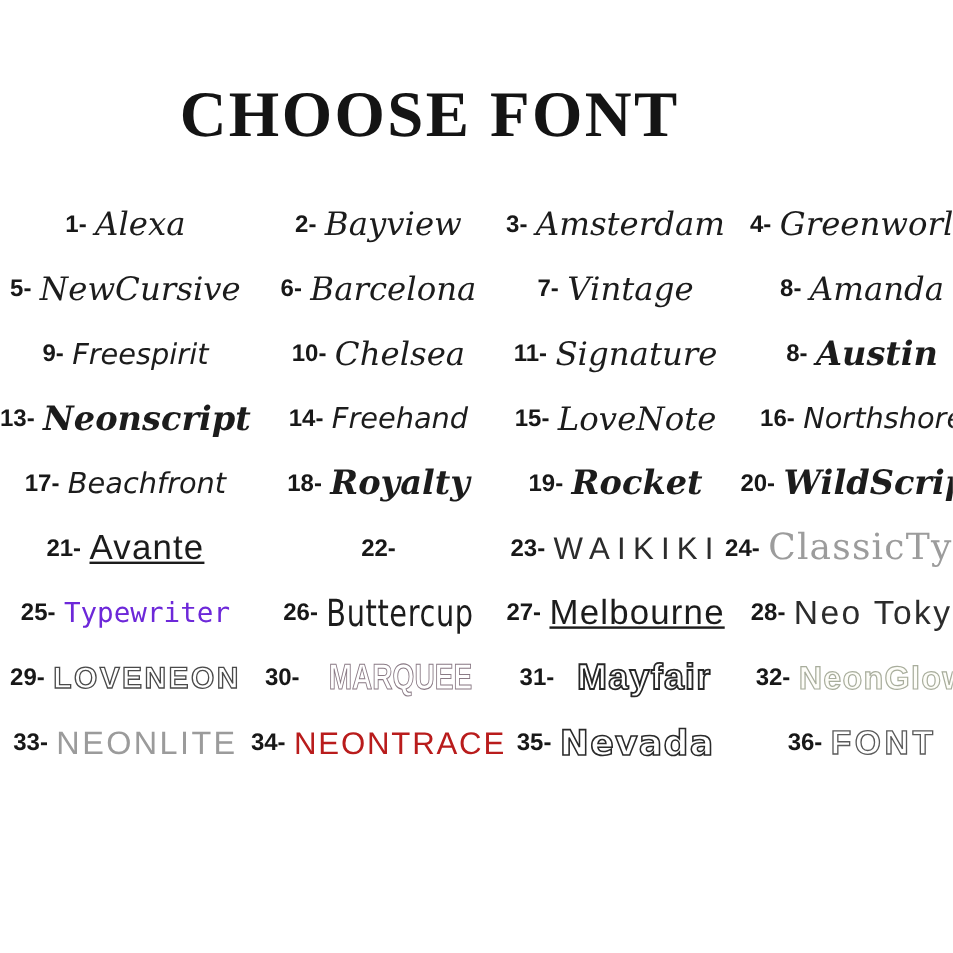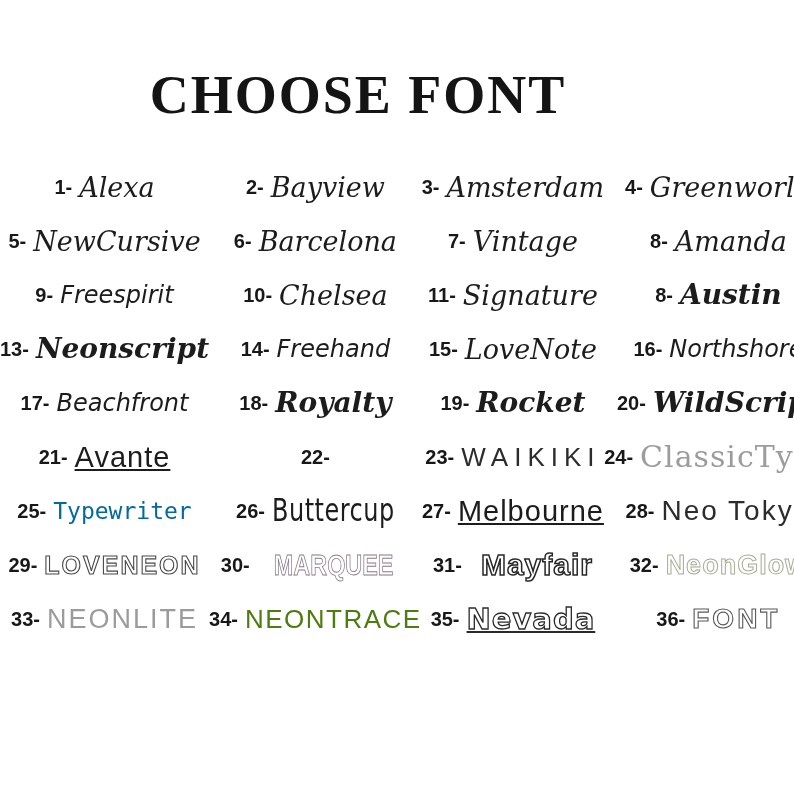--- a/index.html
+++ b/index.html
@@ -33,7 +33,7 @@
   .s-sans-caps   {font:400 27px/1 "Liberation Sans", sans-serif;letter-spacing:3px;}
   .s-waikiki     {font:300 26px/1 "Liberation Sans", sans-serif;letter-spacing:6px;color:#2c2c2c;}
   .s-serif-gray  {font:400 30px/1 "DejaVu Serif", serif;color:#9c9c9c;letter-spacing:1px;}
-  .s-mono        {font:400 23px/1 "DejaVu Sans Mono", monospace;color:#0369a1;}
+  .s-mono        {font:400 23px/1 "DejaVu Sans Mono", monospace;color:#6d28d9;}
   .s-geo         {font:300 28px/1 "Liberation Sans", sans-serif;letter-spacing:2px;color:#2c2c2c;}
   .s-gray-thin   {font:300 27px/1 "Liberation Sans", sans-serif;letter-spacing:2px;color:#9b9b9b;}
   .s-trace-thin  {font:300 26px/1 "Liberation Sans", sans-serif;letter-spacing:1.5px;color:#4d7c0f;}

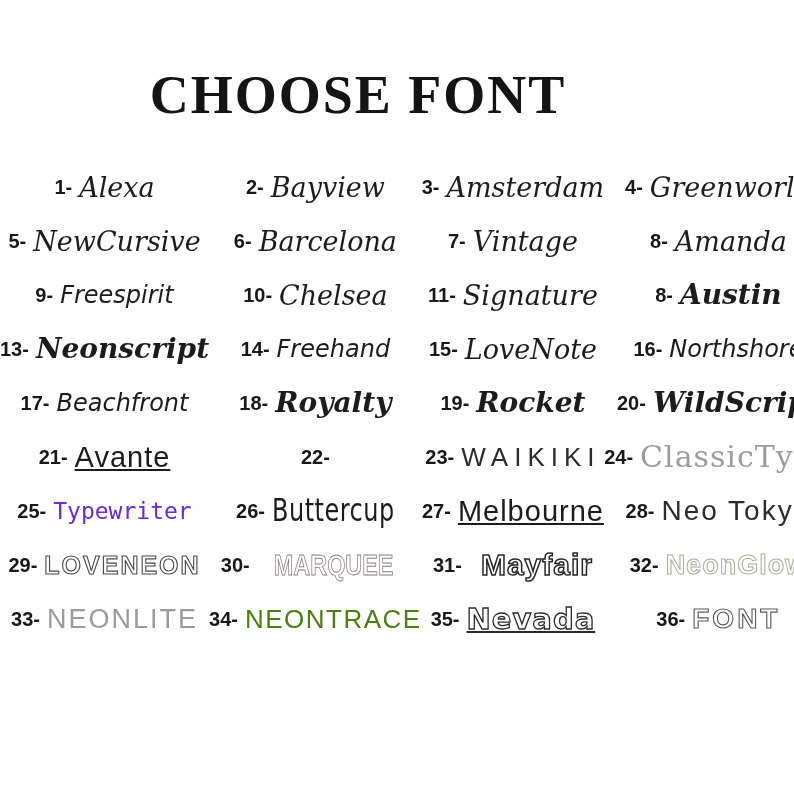--- a/index.html
+++ b/index.html
@@ -36,7 +36,7 @@
   .s-mono        {font:400 23px/1 "DejaVu Sans Mono", monospace;color:#6d28d9;}
   .s-geo         {font:300 28px/1 "Liberation Sans", sans-serif;letter-spacing:2px;color:#2c2c2c;}
   .s-gray-thin   {font:300 27px/1 "Liberation Sans", sans-serif;letter-spacing:2px;color:#9b9b9b;}
-  .s-trace-thin  {font:300 26px/1 "Liberation Sans", sans-serif;letter-spacing:1.5px;color:#4d7c0f;}
+  .s-trace-thin  {font:300 26px/1 "Liberation Sans", sans-serif;letter-spacing:1.5px;color:#b91c1c;}
 
   
   .s-outline       {font:700 25px/1 "Liberation Sans", sans-serif;letter-spacing:2px;color:#4a4a4a;text-align:center;}

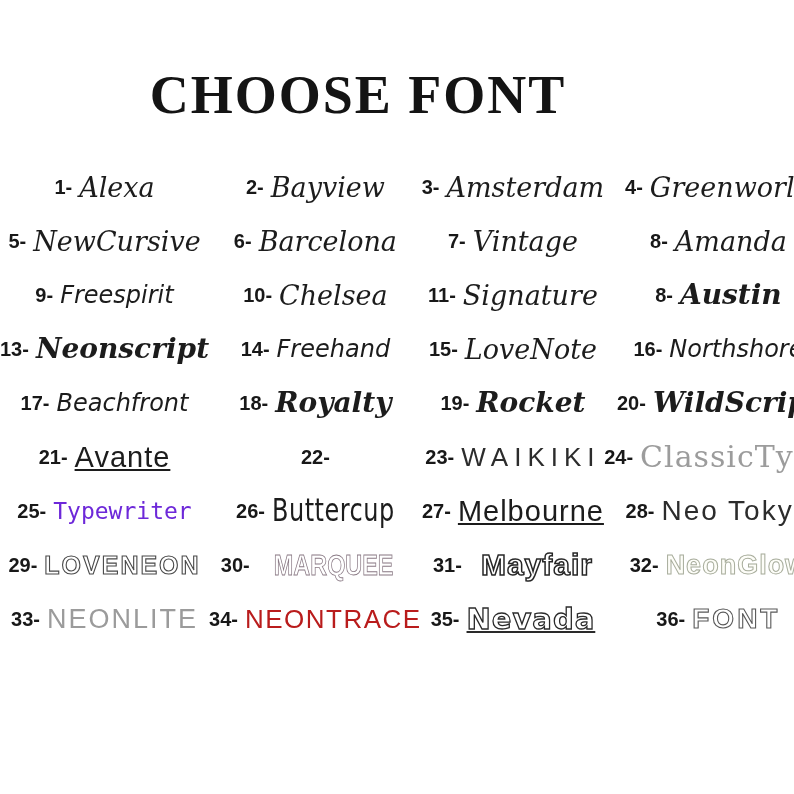--- a/index.html
+++ b/index.html
@@ -43,7 +43,7 @@
   .s-outline-cond  {font:700 30px/1 "Liberation Sans", sans-serif;color:#8a7a85;transform:scaleX(.78);transform-origin:center;}
   .s-outline-bold  {font:700 30px/1 "Liberation Sans", sans-serif;letter-spacing:1px;color:#272727;margin-left:12px;}
   .s-outline-light {font:700 27px/1 "Liberation Sans", sans-serif;letter-spacing:1px;color:#a8ad9c;}
-  .s-outline-round {font:700 29px/1 "DejaVu Sans", sans-serif;letter-spacing:1px;color:#2a2a2a;text-decoration:underline;}
+  .s-outline-round {font:700 29px/1 "DejaVu Sans", sans-serif;letter-spacing:1px;color:#2a2a2a;}
   .s-outline-scifi {font:700 28px/1 "Liberation Sans", sans-serif;letter-spacing:3px;color:#5a5a5a;}
 
   @supports (-webkit-text-stroke: 1px #000) {

